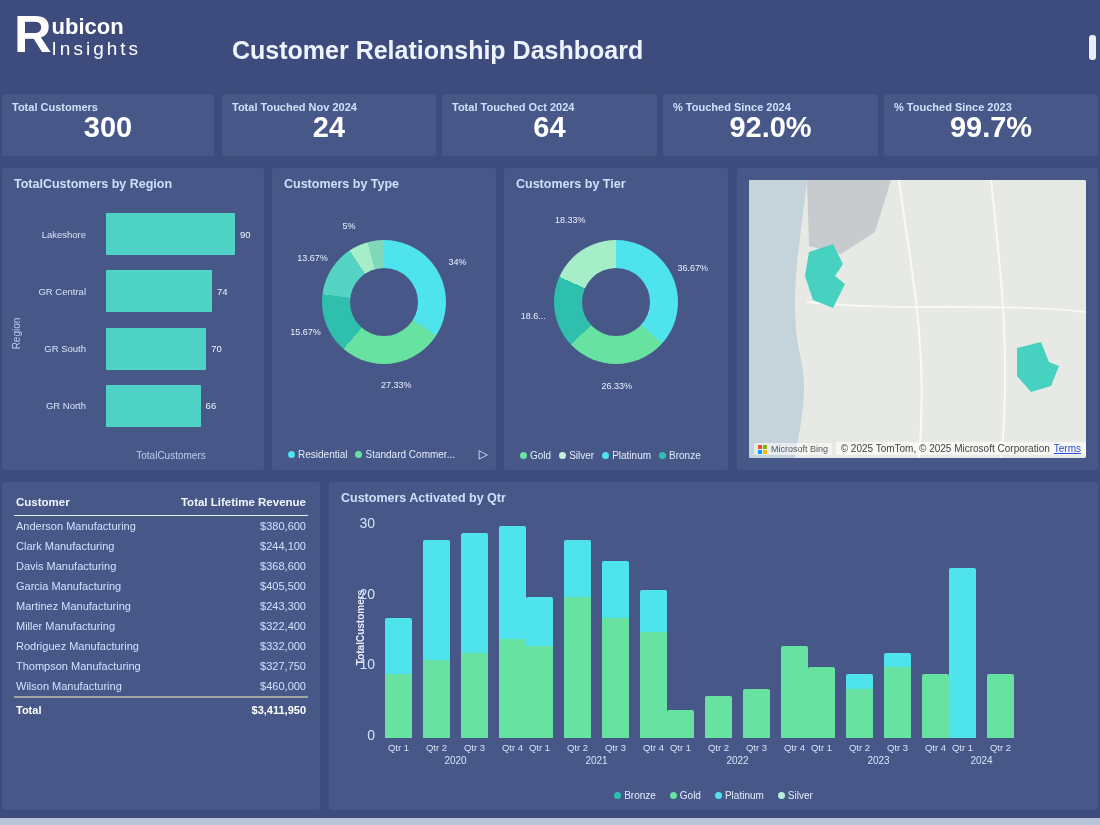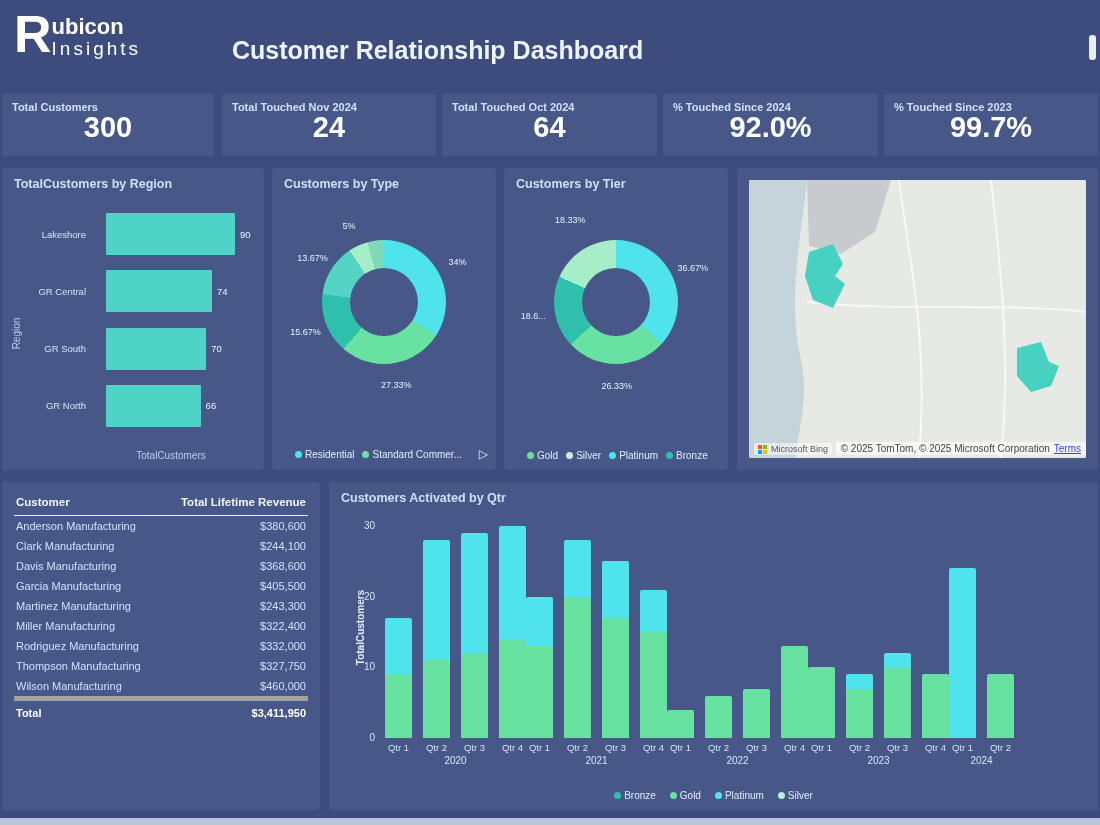--- a/index.html
+++ b/index.html
@@ -40,7 +40,7 @@
   .donut{position:absolute;left:38px;top:26px;width:124px;height:124px;border-radius:50%;}
   .hole{position:absolute;left:50%;top:50%;width:68px;height:68px;margin:-34px 0 0 -34px;border-radius:50%;background:#475787;}
   .dlab{position:absolute;font-size:9px;color:#e9f1ff;transform:translate(-50%,-50%);white-space:nowrap;}
-  .legend{position:absolute;bottom:9px;left:23px;right:8px;display:flex;align-items:center;font-size:10px;color:#e2ecfc;}
+  .legend{position:absolute;bottom:9px;left:16px;right:8px;display:flex;align-items:center;font-size:10px;color:#e2ecfc;}
   .leg-items{display:flex;align-items:center;gap:8px;}
   .leg-item{display:flex;align-items:center;white-space:nowrap;}
   .dot{width:7px;height:7px;border-radius:50%;display:inline-block;margin-right:3px;flex:none;}

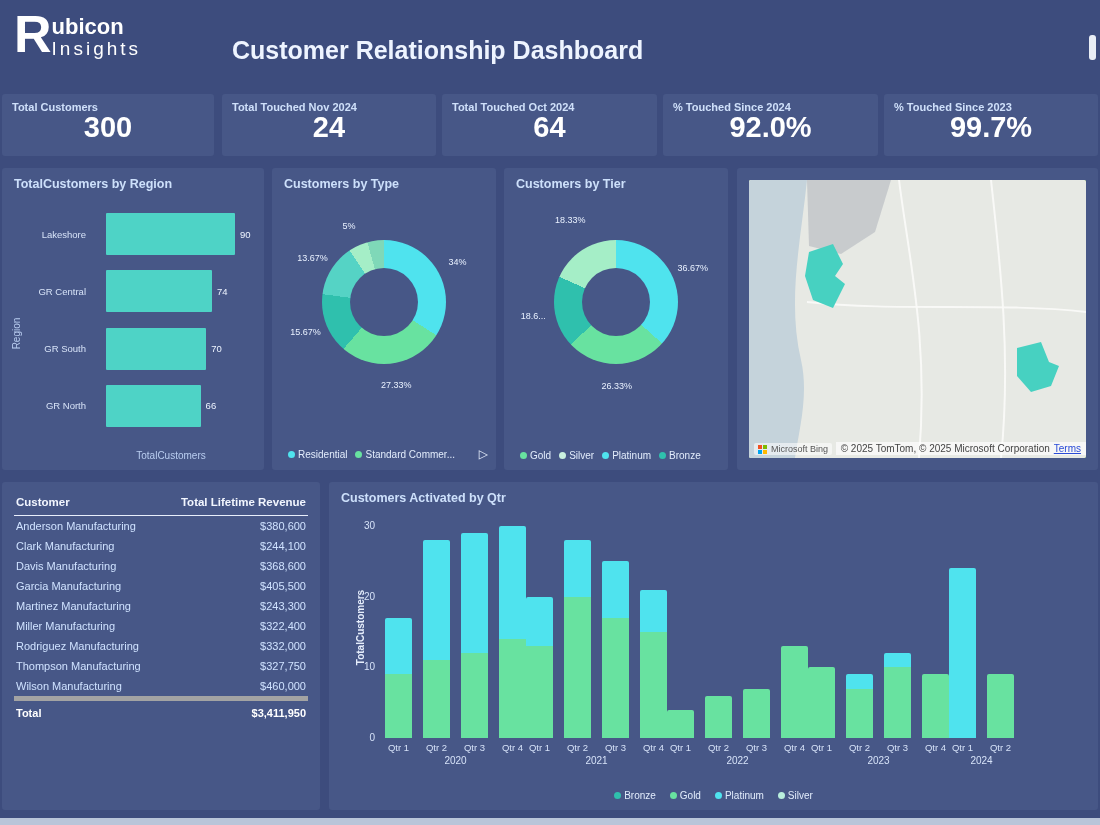--- a/index.html
+++ b/index.html
@@ -65,7 +65,7 @@
   
   .stk-ylab{position:absolute;left:-24px;top:140px;width:110px;text-align:center;transform:rotate(-90deg);font-size:10px;font-weight:bold;color:#e6eefc;}
   .stk-ticks{position:absolute;left:28px;top:44px;width:18px;height:212px;}
-  .stk-ticks span{position:absolute;right:0;font-size:10px;color:#d6e2f8;}
+  .stk-ticks span{position:absolute;right:0;font-size:14px;color:#d6e2f8;}
   .stk-area{position:absolute;left:56px;top:44px;right:28px;display:flex;justify-content:flex-start;}
   .grp{display:flex;flex-direction:column;align-items:center;}
   .grp-bars{display:flex;gap:11px;align-items:flex-end;height:212px;}

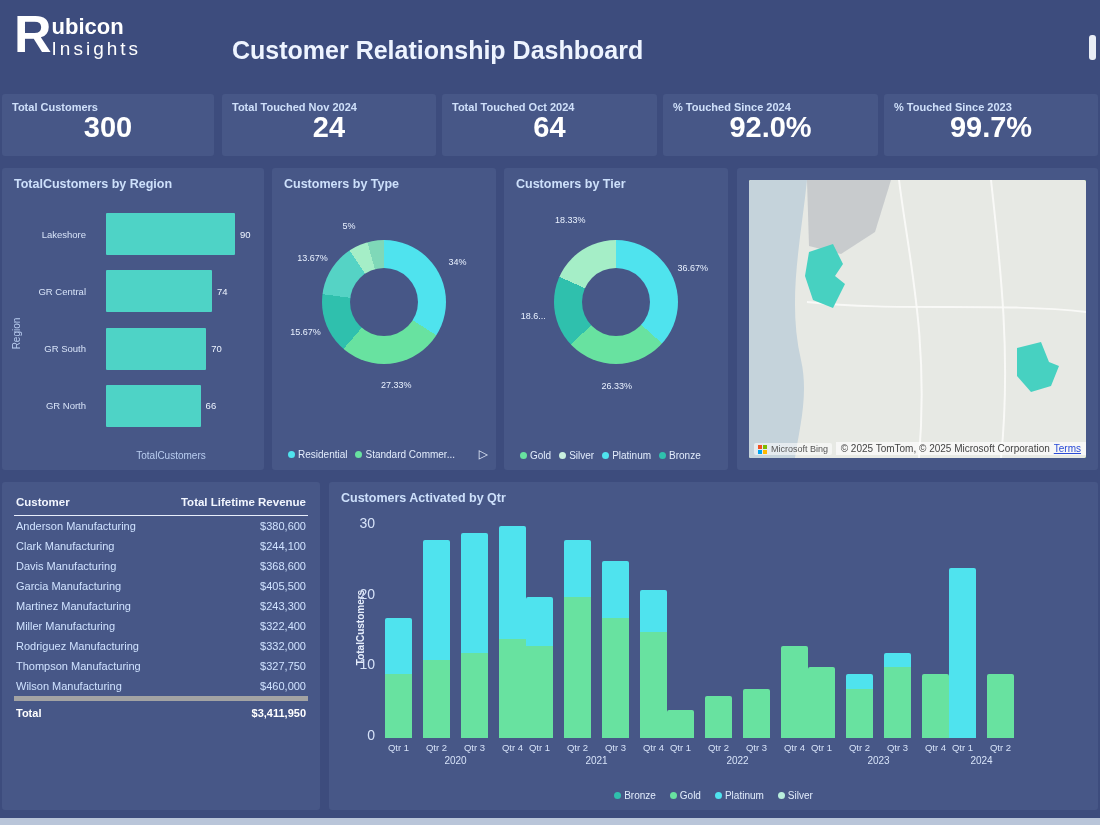--- a/index.html
+++ b/index.html
@@ -61,7 +61,7 @@
   th{color:#f2f6ff;text-align:left;font-weight:bold;padding:4px 2px 7px;border-bottom:1px solid #e8eefc;font-size:11.5px;}
   th.num,td.num{text-align:right;}
   td{color:#cfe2ff;padding:4px 2px;}
-  tfoot td{border-top:5px solid #a3a3a3;font-weight:bold;color:#ffffff;padding-top:6px;}
+  tfoot td{border-top:2px solid #a3a3a3;font-weight:bold;color:#ffffff;padding-top:6px;}
   
   .stk-ylab{position:absolute;left:-24px;top:140px;width:110px;text-align:center;transform:rotate(-90deg);font-size:10px;font-weight:bold;color:#e6eefc;}
   .stk-ticks{position:absolute;left:28px;top:44px;width:18px;height:212px;}

